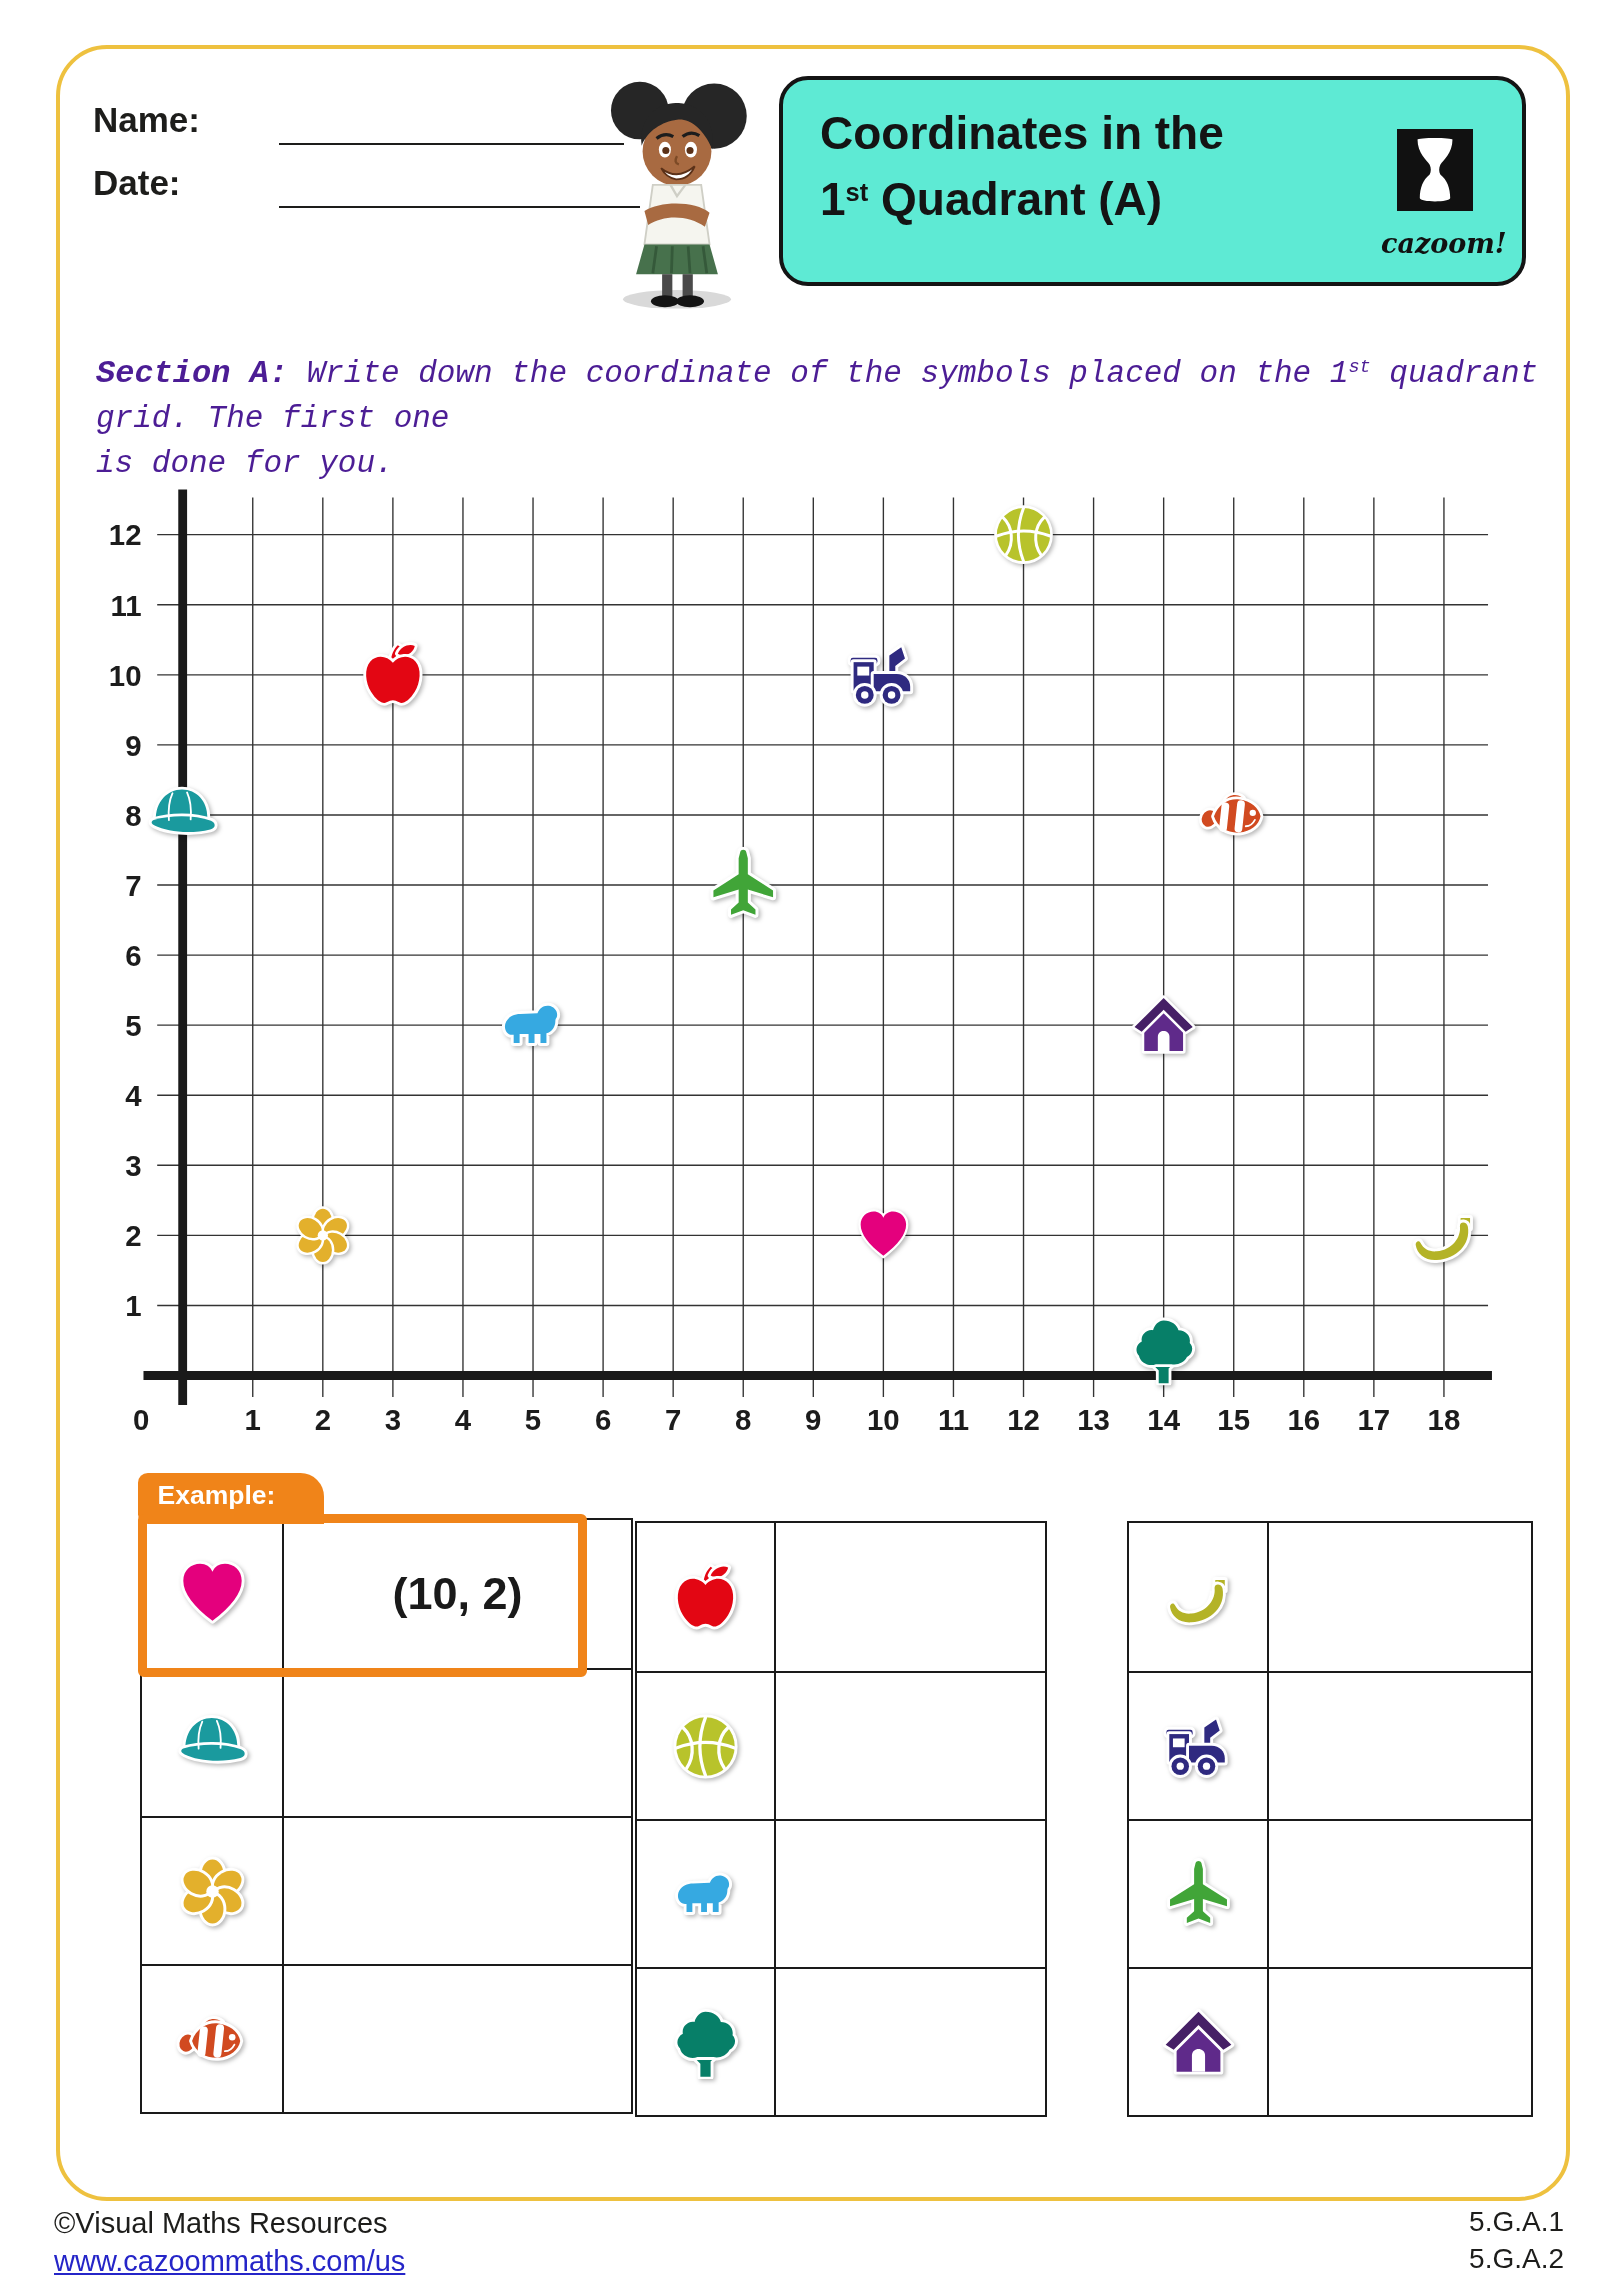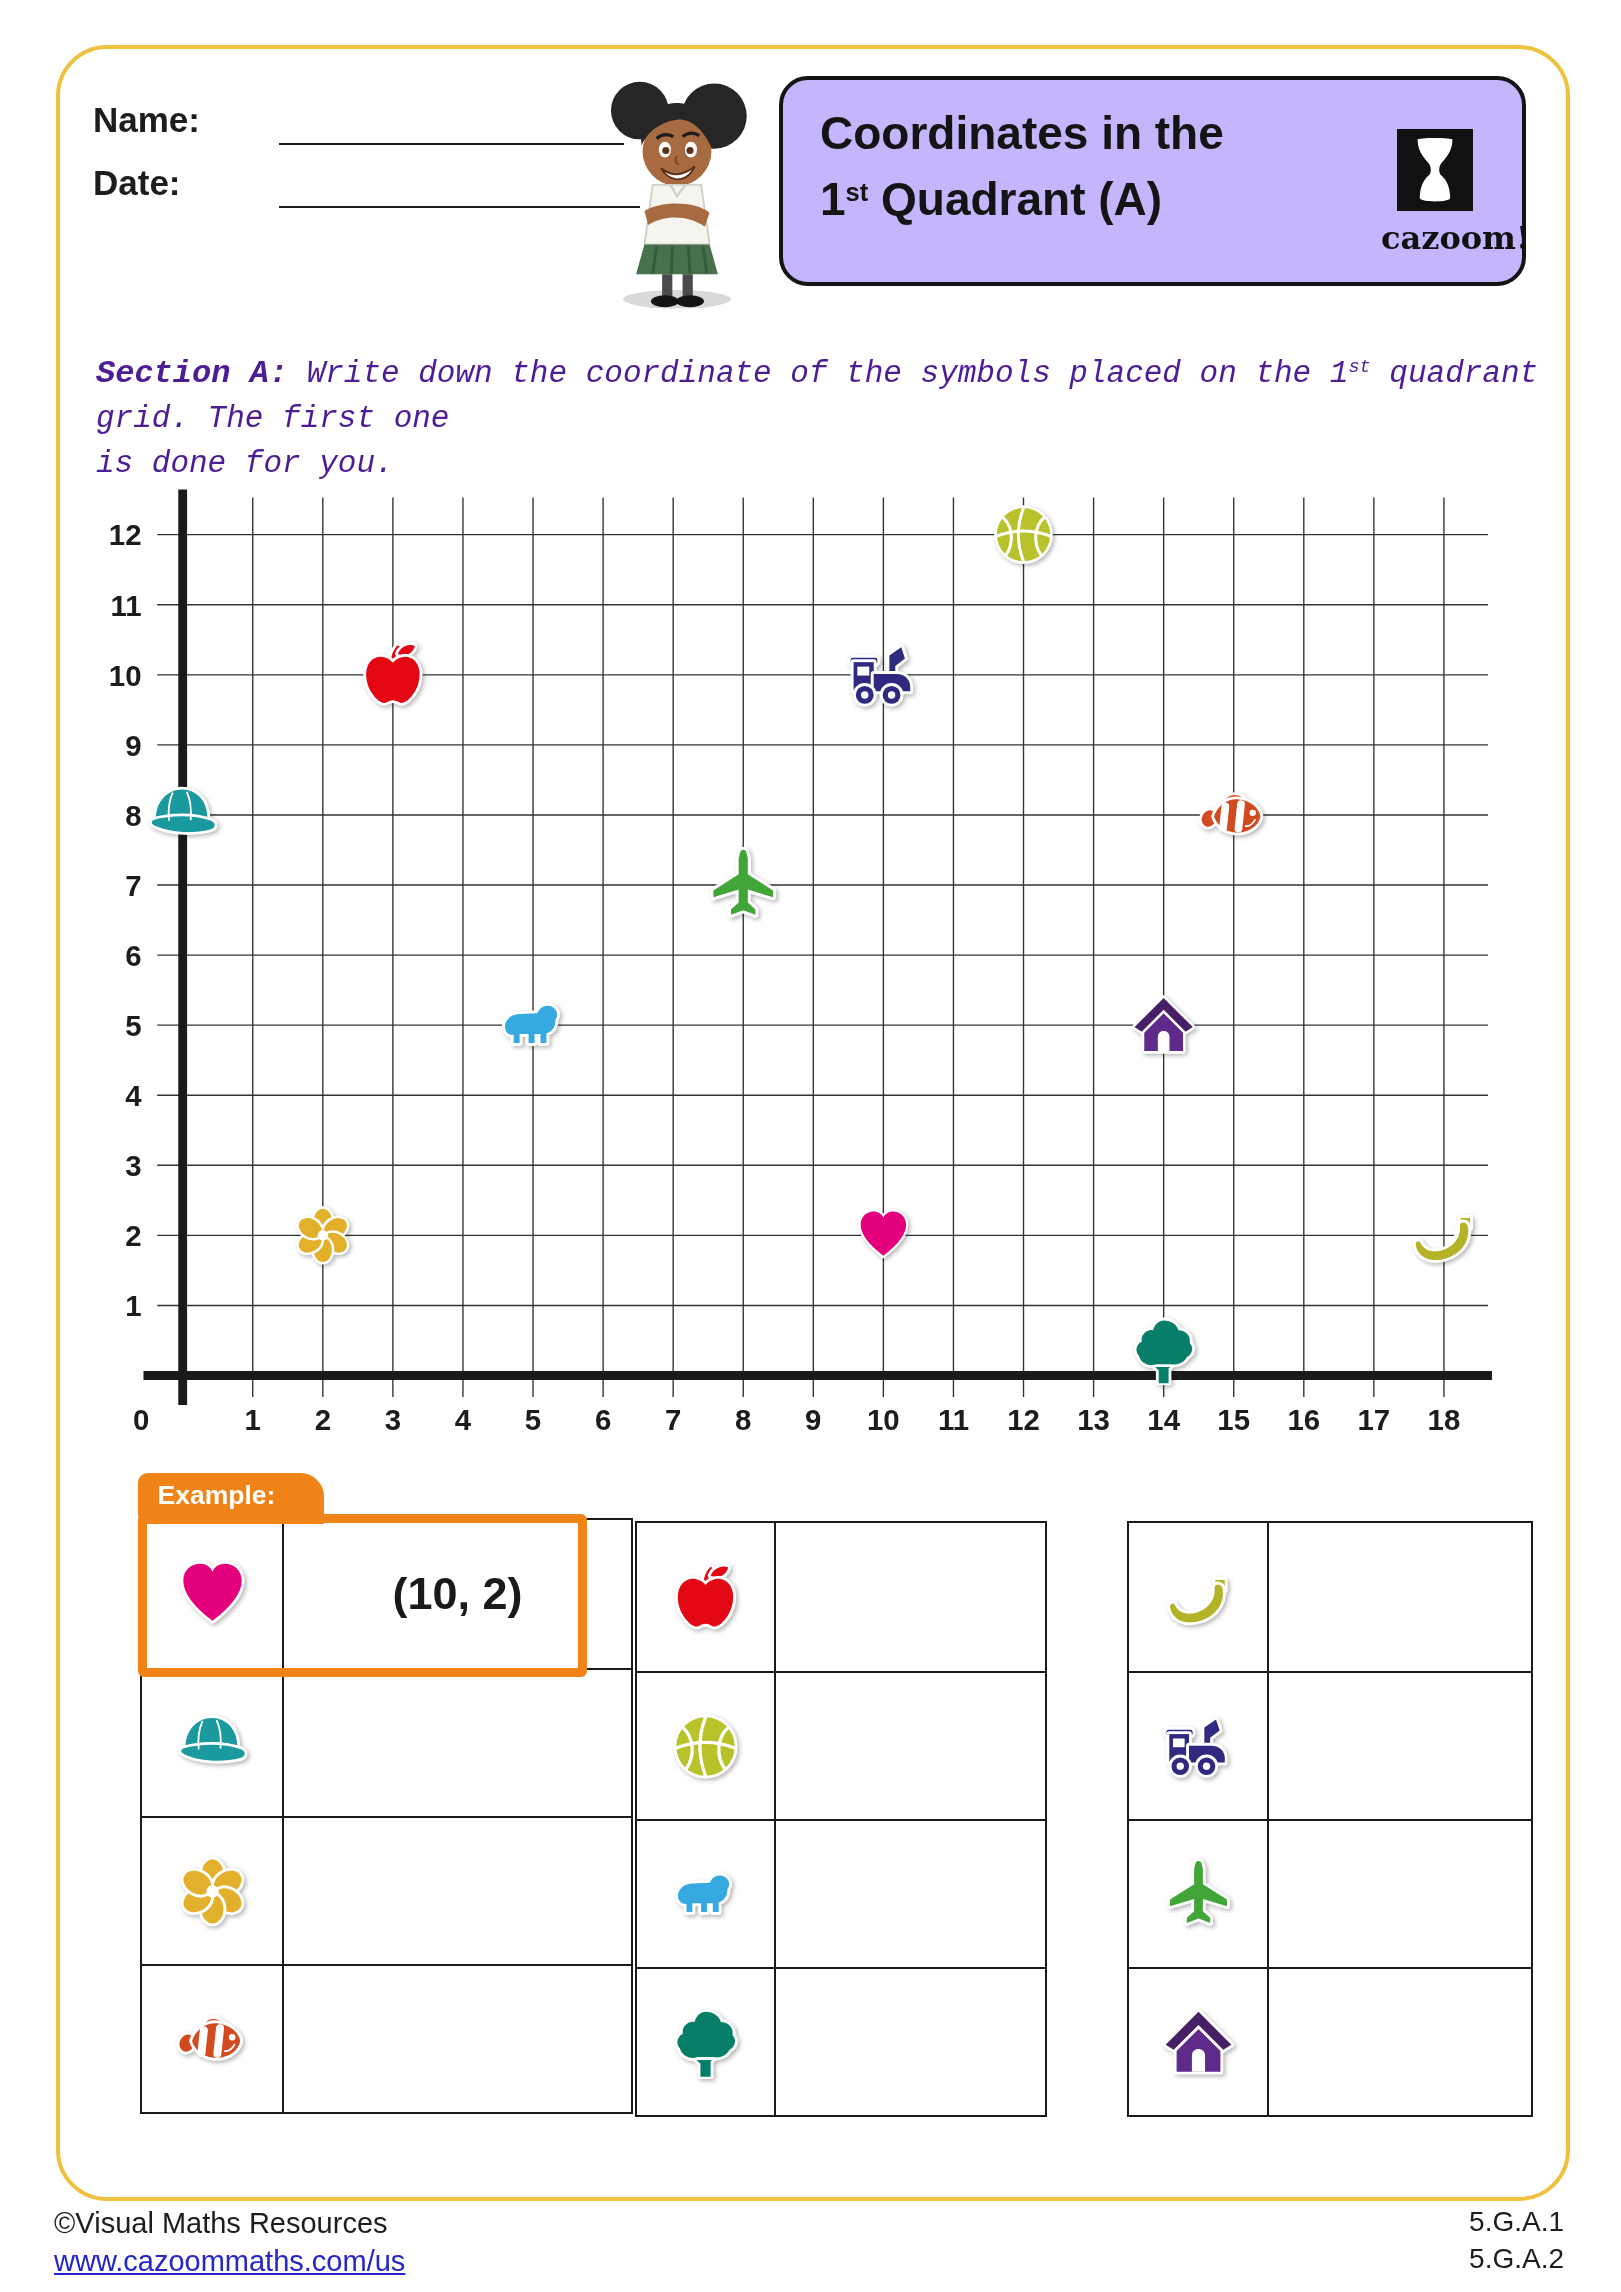--- a/index.html
+++ b/index.html
@@ -12,7 +12,7 @@
   .write-line{position:absolute;border-bottom:2.9px solid #1d1d1b;height:0;}
   
   .title-box{position:absolute;left:779px;top:76px;width:747px;height:210px;
-        background:#c4b5fd;border:4.9px solid #141414;border-radius:29px;box-sizing:border-box;}
+        background:#5eead4;border:4.9px solid #141414;border-radius:29px;box-sizing:border-box;}
   .title-text{position:absolute;left:37px;top:23.5px;font-size:46px;font-weight:bold;
         line-height:59px;color:#141414;letter-spacing:0;}
   .title-text sup{font-size:25.5px;vertical-align:13.7px;}

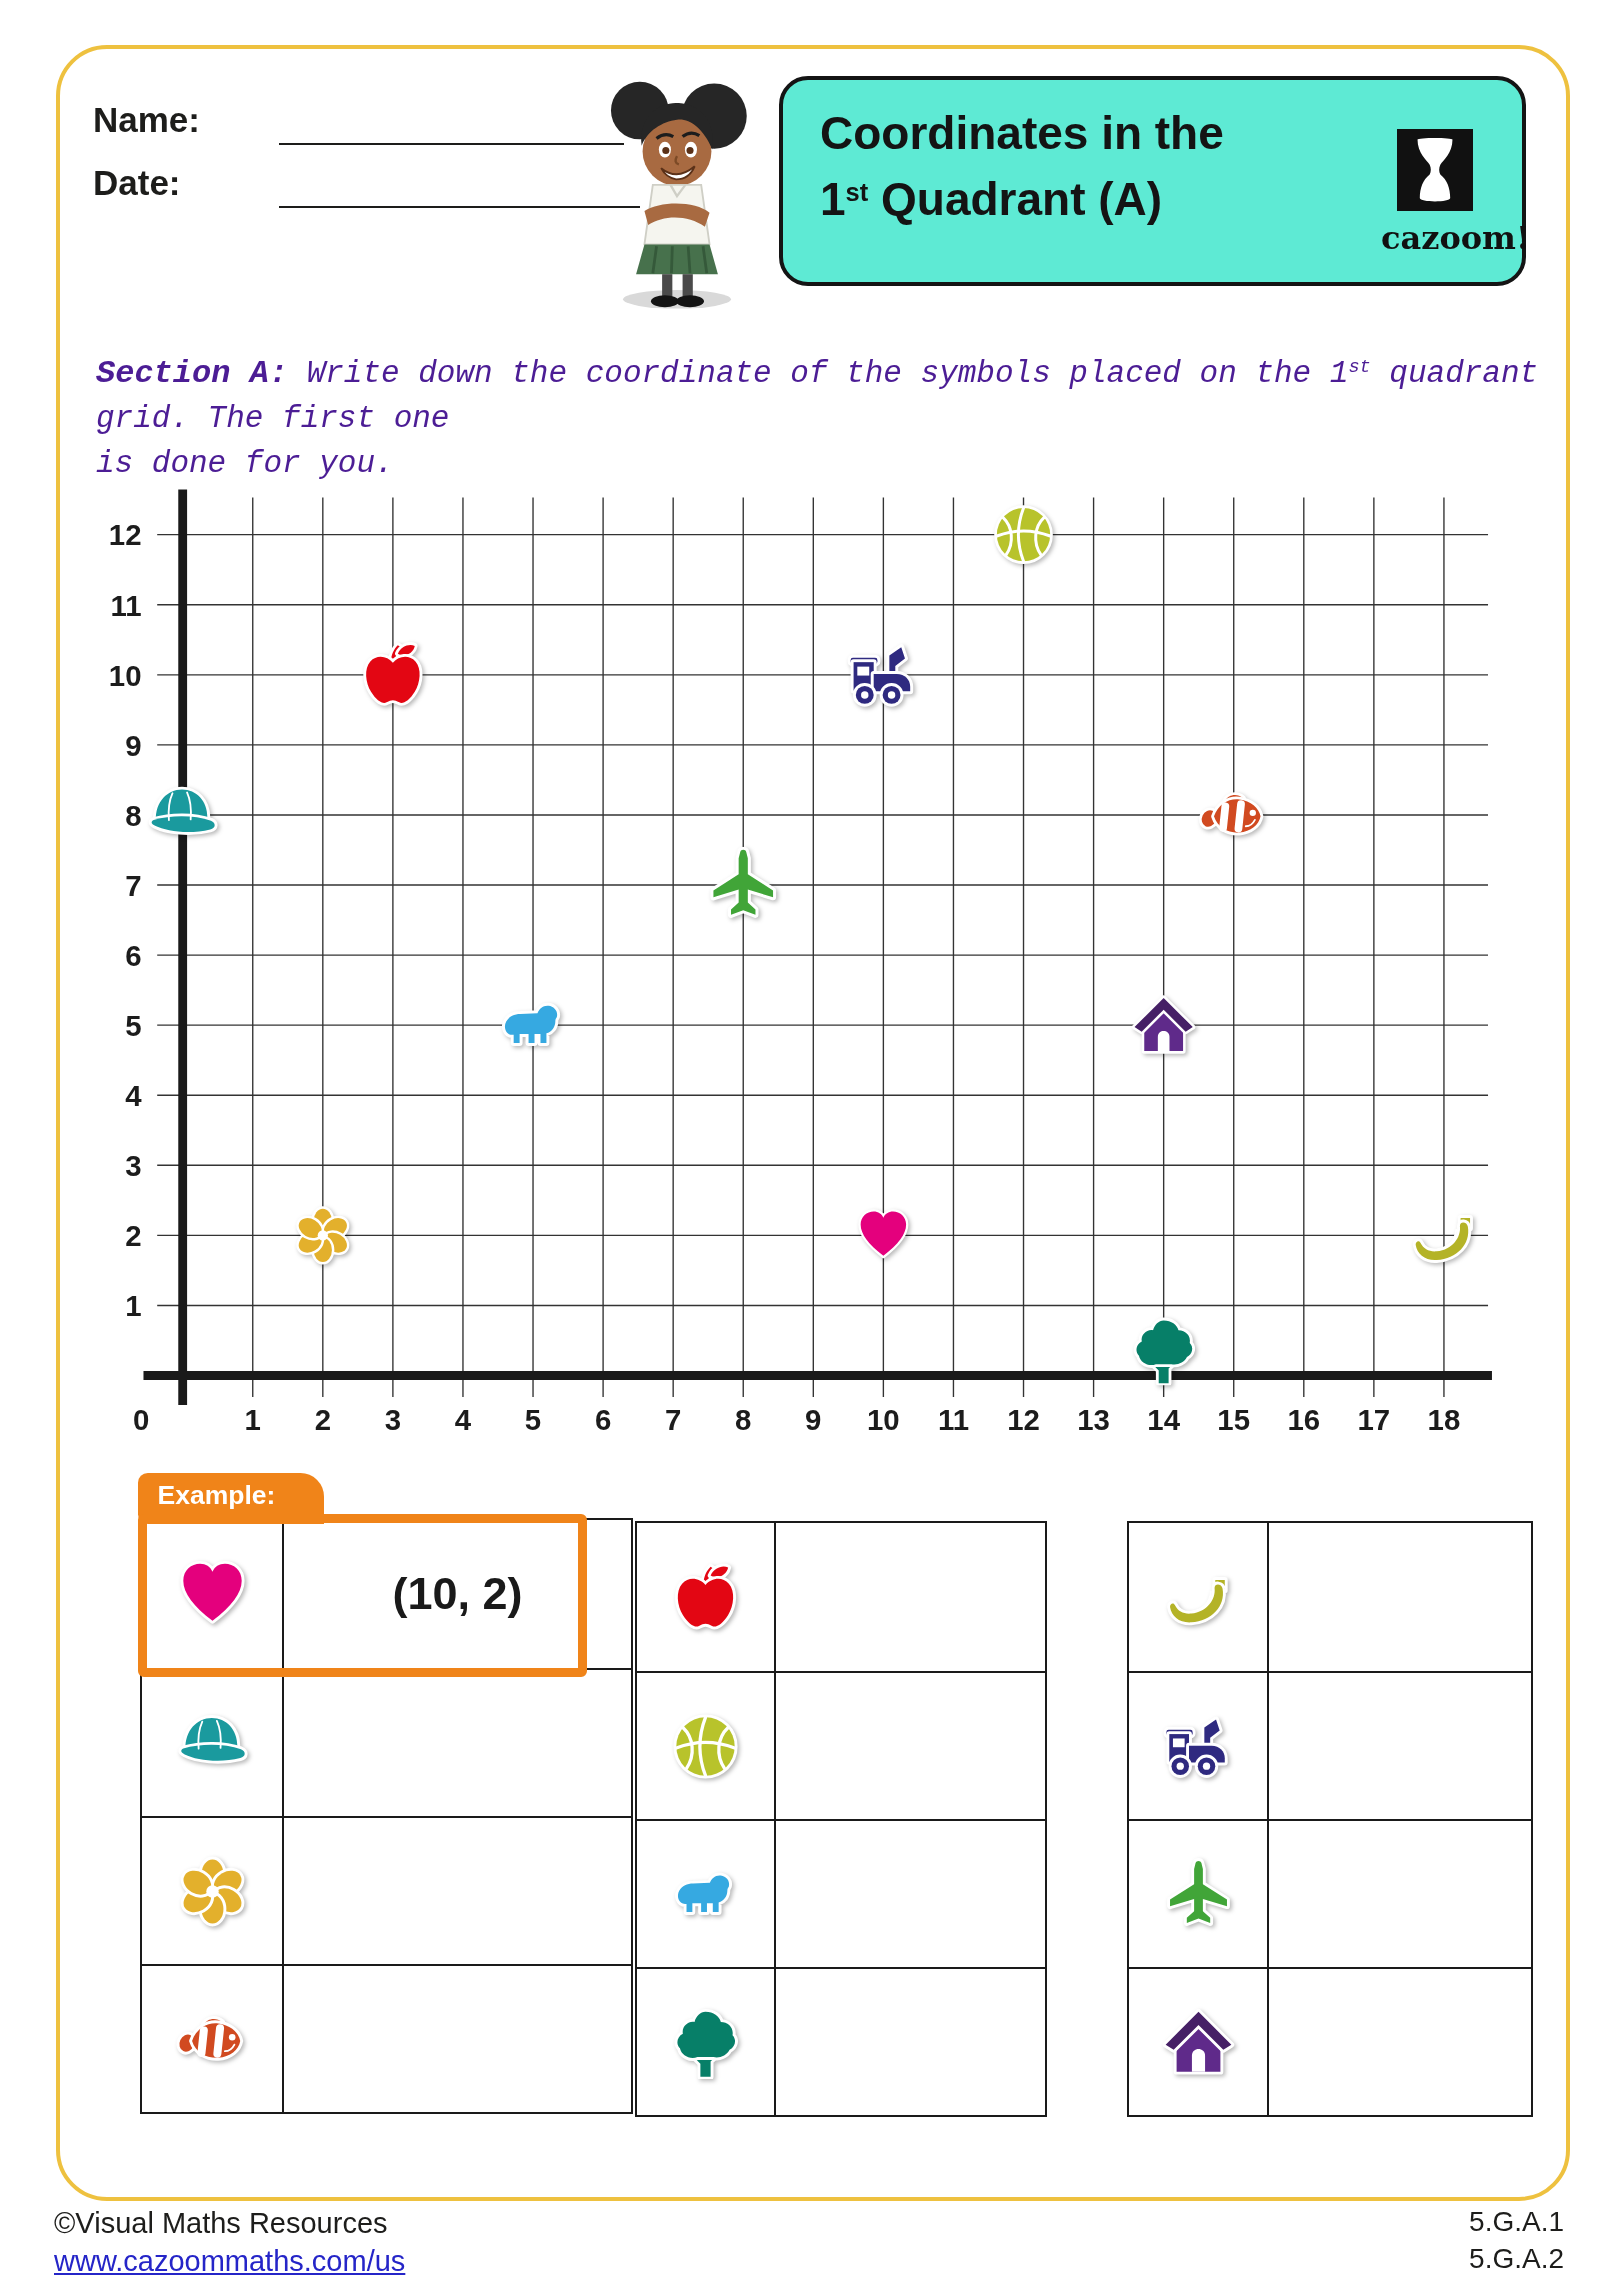--- a/index.html
+++ b/index.html
@@ -18,7 +18,7 @@
   .title-text sup{font-size:25.5px;vertical-align:13.7px;}
   .logo{position:absolute;right:33px;top:49px;width:108px;text-align:center;}
   .logo-mark{width:76px;height:82px;background:#111;margin:0 auto;}
-  .logo-word{font-family:"DejaVu Serif",serif;font-weight:bold;font-size:32px;color:#111;margin-top:8px;}
+  .logo-word{font-family:"DejaVu Serif",serif;font-weight:bold;font-size:27px;color:#111;margin-top:17px;font-style:italic;}
   
   .section-text{position:absolute;left:96px;top:345px;width:1470px;
         font-family:Liberation Mono, monospace;font-style:italic;font-size:31px;line-height:45px;color:#4c1d95;}

